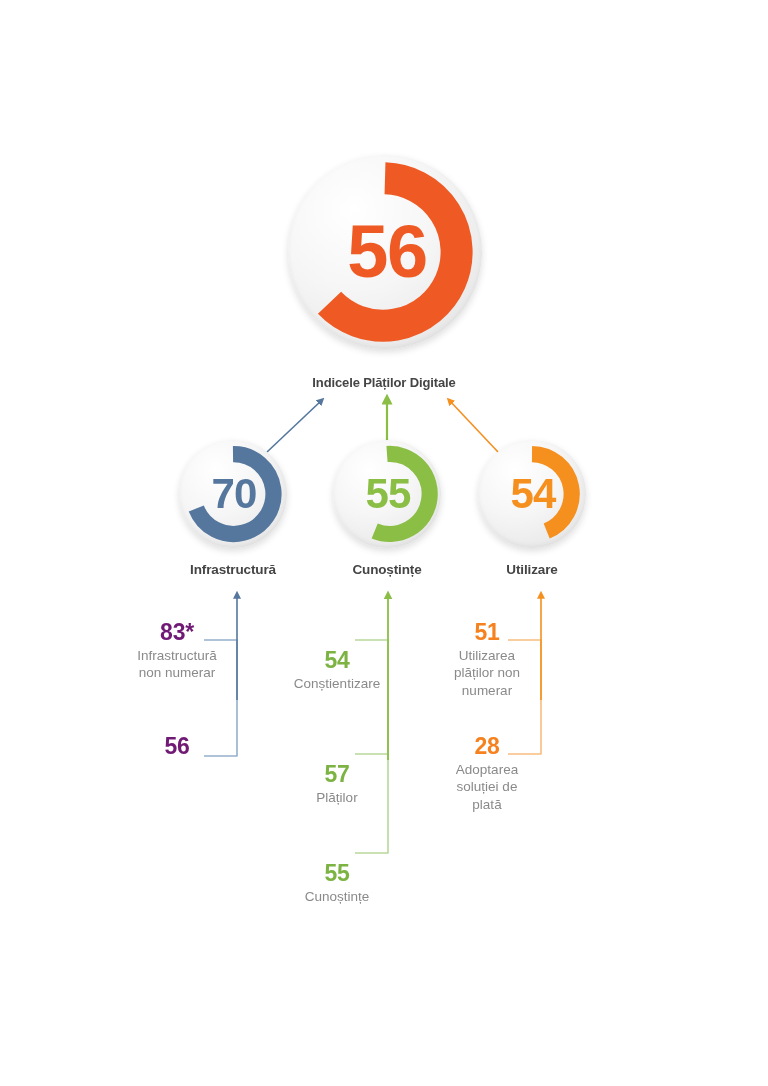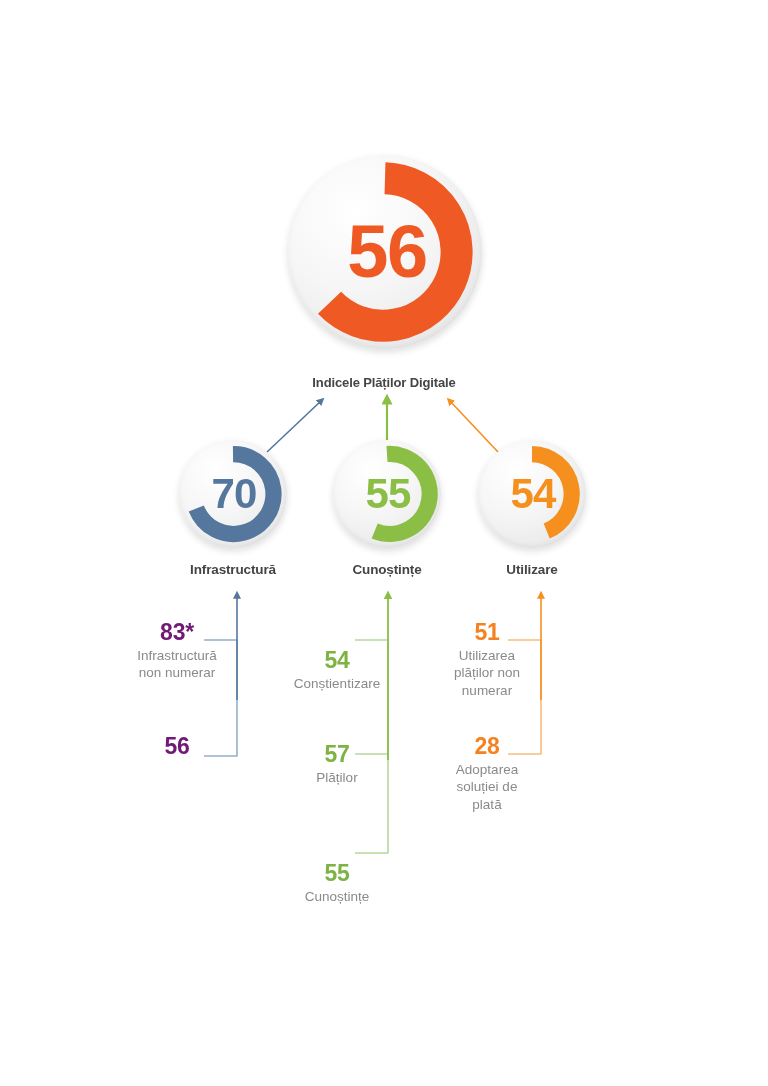--- a/index.html
+++ b/index.html
@@ -111,7 +111,7 @@
   #leaf-infra-1 { left: 112px; top: 620px; width: 130px; }
   #leaf-infra-2 { left: 112px; top: 734px; width: 130px; }
   #leaf-know-1  { left: 272px; top: 620px; width: 130px; }
-  #leaf-know-2  { left: 272px; top: 714px; width: 130px; }
+  #leaf-know-2  { left: 272px; top: 734px; width: 130px; }
   #leaf-know-3  { left: 272px; top: 833px; width: 130px; }
   #leaf-usage-1 { left: 422px; top: 620px; width: 130px; }
   #leaf-usage-2 { left: 422px; top: 734px; width: 130px; }

